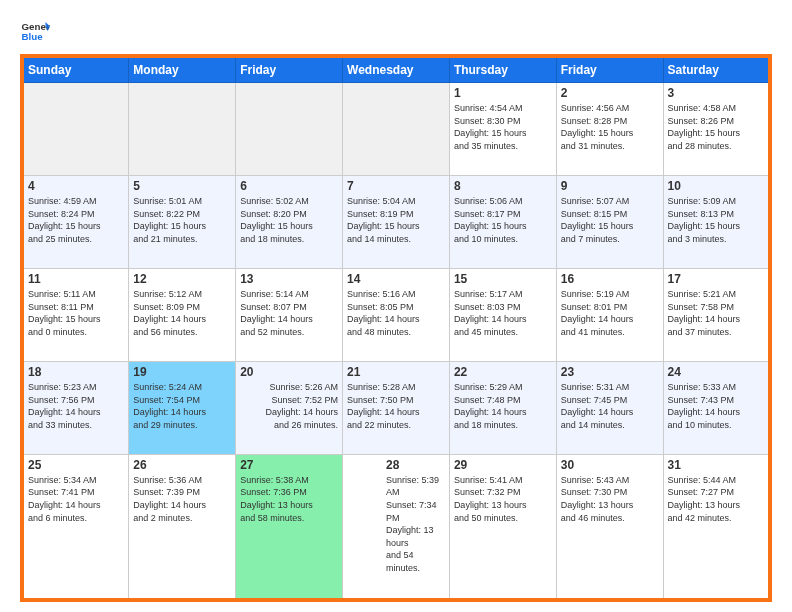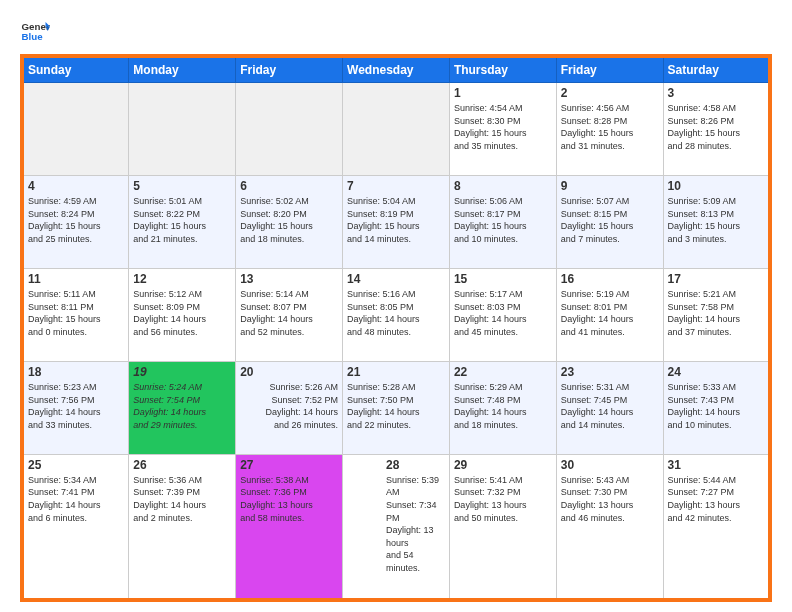--- a/index.html
+++ b/index.html
@@ -261,7 +261,7 @@
 Daylight: 14 hours
 and 33 minutes.</div>
           </td>
-          <td style="background: #22c55e; font-style: italic;">
+          <td style="background: #7dd3fc;">
             <span class="day-number">19</span>
             <div class="day-info" style="white-space: pre-line;">Sunrise: 5:24 AM
 Sunset: 7:54 PM

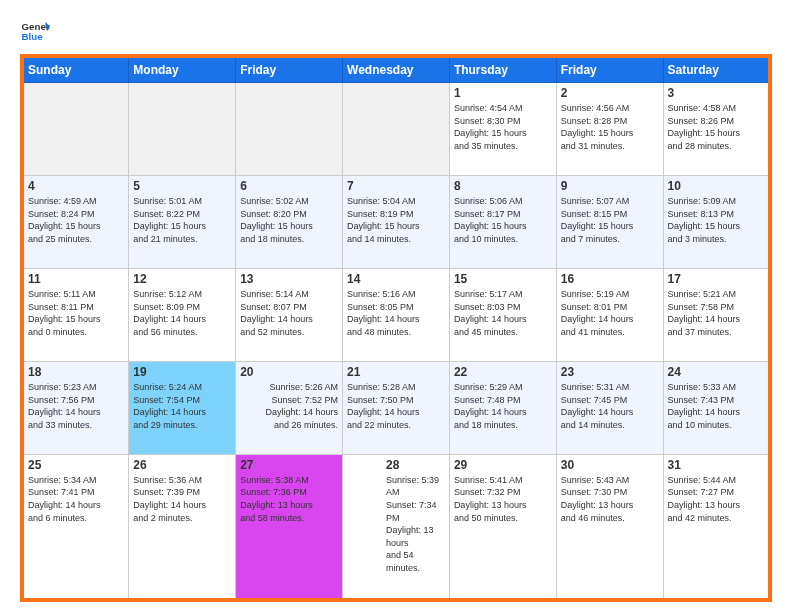--- a/index.html
+++ b/index.html
@@ -319,7 +319,7 @@
 Daylight: 14 hours
 and 2 minutes.</div>
           </td>
-          <td style="background: #d946ef;">
+          <td style="background: #86efac;">
             <span class="day-number">27</span>
             <div class="day-info" style="white-space: pre-line;">Sunrise: 5:38 AM
 Sunset: 7:36 PM

